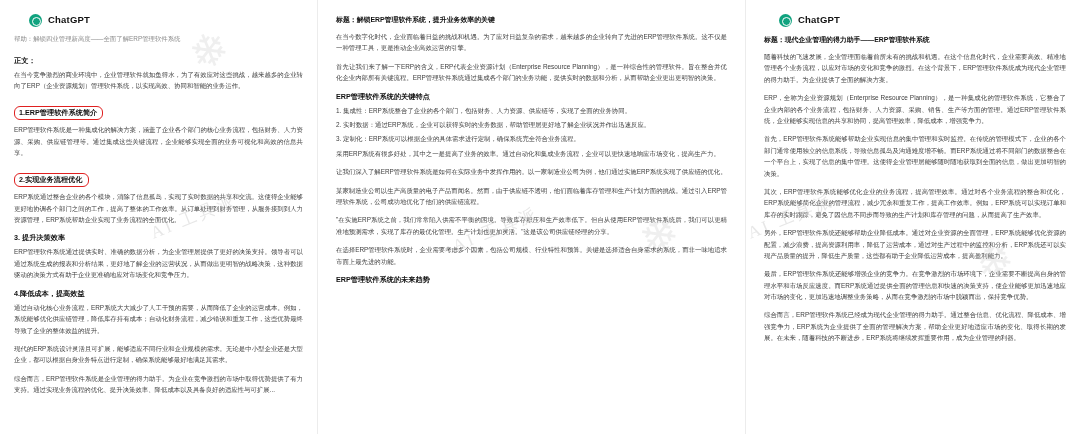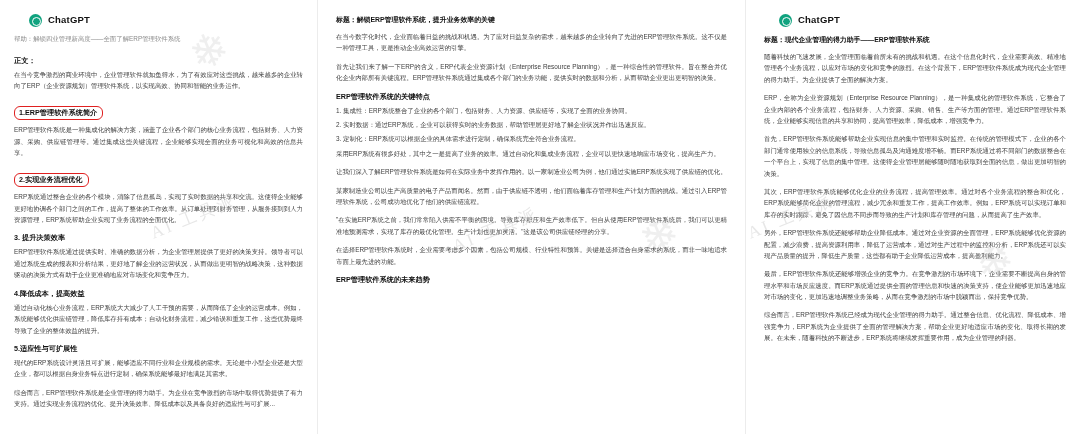--- a/index.html
+++ b/index.html
@@ -172,7 +172,6 @@
     <h3 class="sec">4.降低成本，提高效益</h3>
     <p class="body">通过自动化核心业务流程，ERP系统大大减少了人工干预的需要，从而降低了企业的运营成本。例如，系统能够优化供应链管理，降低库存持有成本；自动化财务流程，减少错误和重复工作，这些优势最终导致了企业的整体效益的提升。</p>
 
-    <h3 class="sec">5.适应性与可扩展性</h3>
     <p class="body">现代的ERP系统设计灵活且可扩展，能够适应不同行业和企业规模的需求。无论是中小型企业还是大型企业，都可以根据自身业务特点进行定制，确保系统能够最好地满足其需求。</p>
 
     <p class="body">综合而言，ERP管理软件系统是企业管理的得力助手。为企业在竞争激烈的市场中取得优势提供了有力支持。通过实现业务流程的优化、提升决策效率、降低成本以及具备良好的适应性与可扩展...</p>

